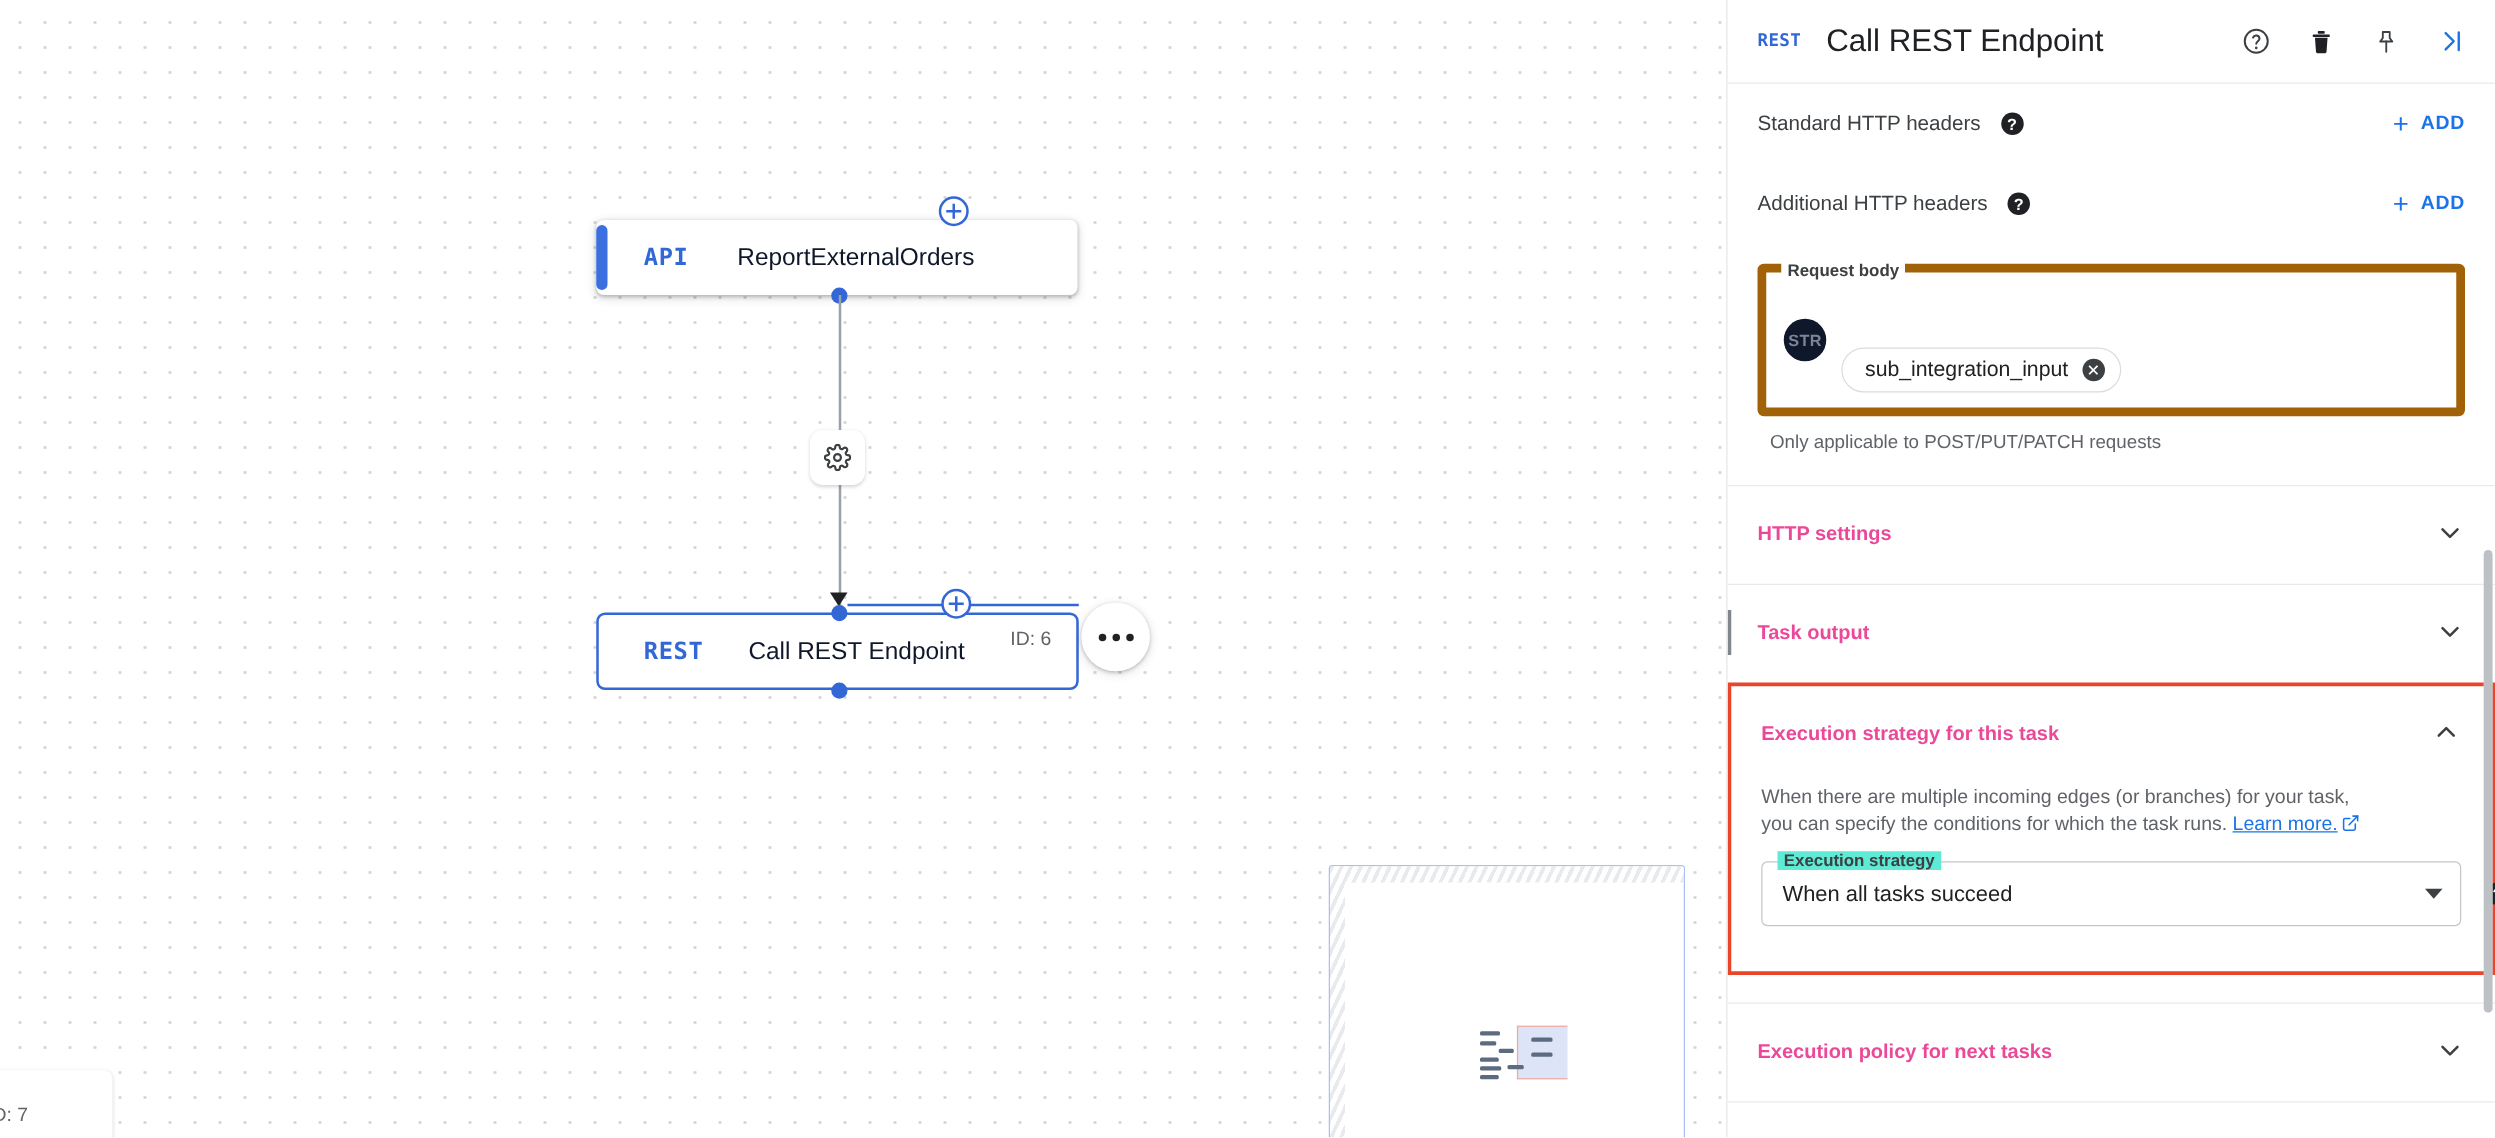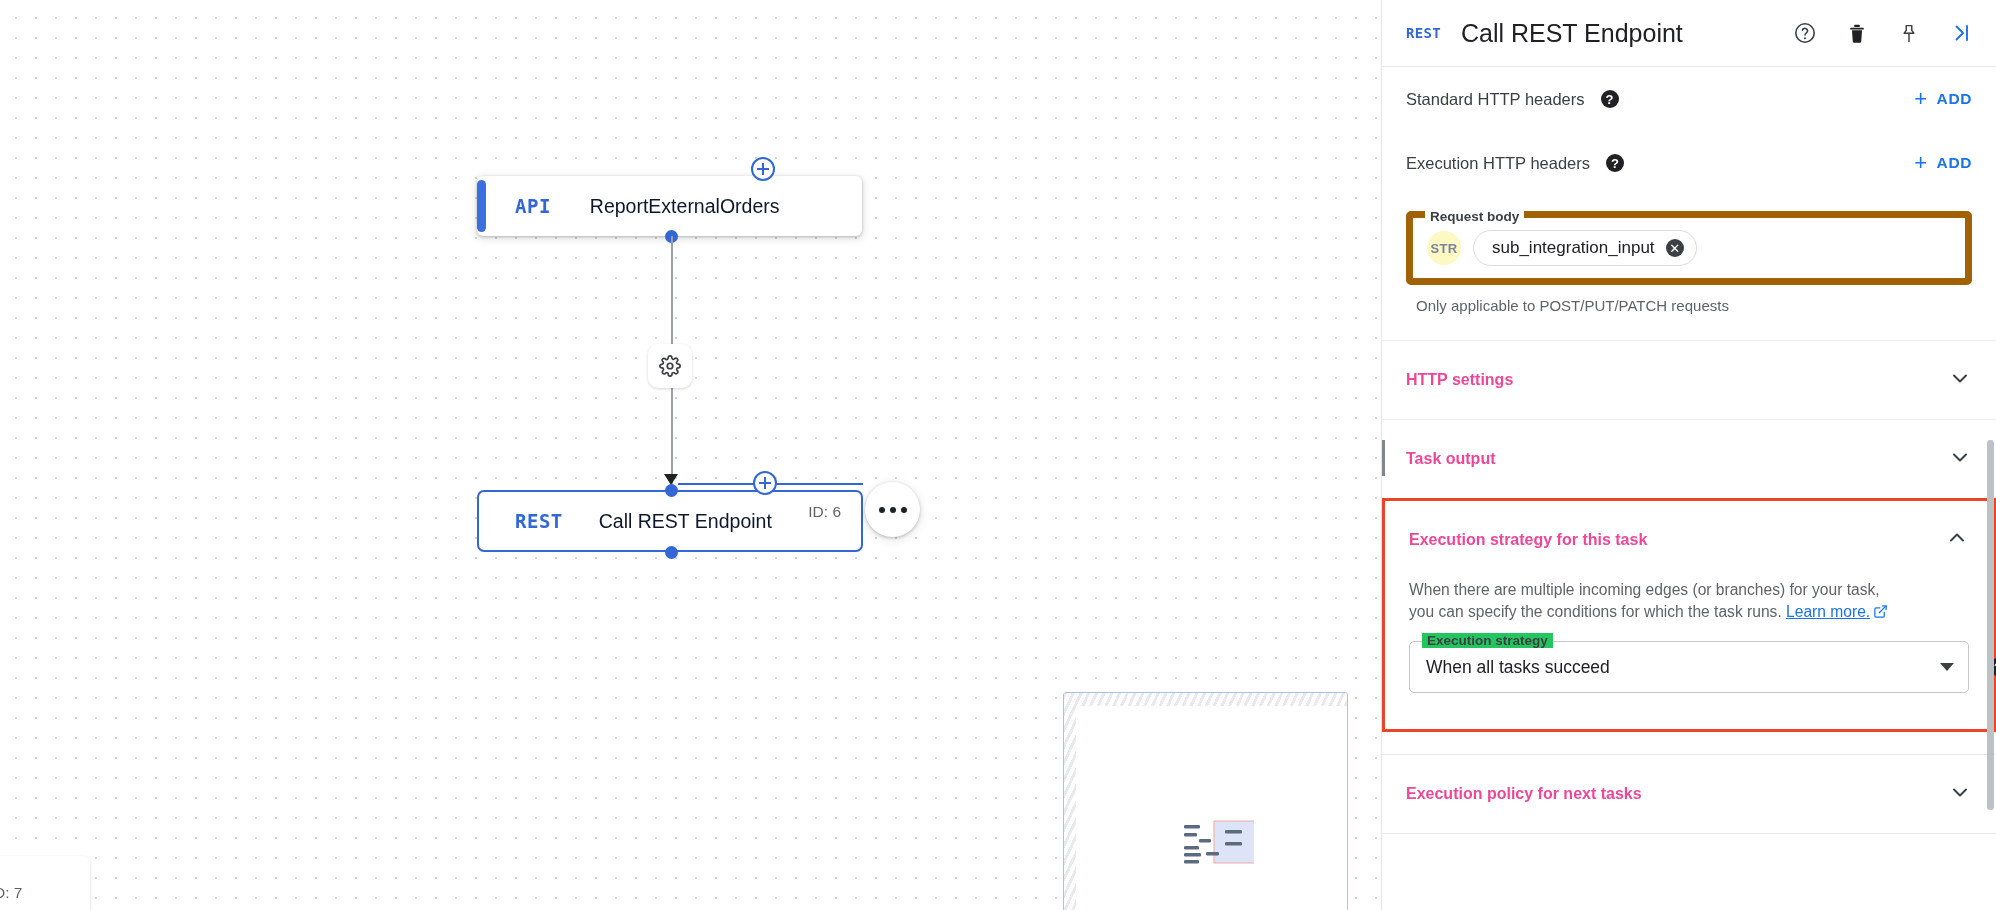--- a/index.html
+++ b/index.html
@@ -440,7 +440,7 @@
 
       <div class="section">
         <div class="row-header">
-          <span class="row-label">Execution HTTP headers</span>
+          <span class="row-label">Additional HTTP headers</span>
           <span class="help-dot">?</span>
           <span class="add-btn">
             <span class="plus-glyph">+</span>

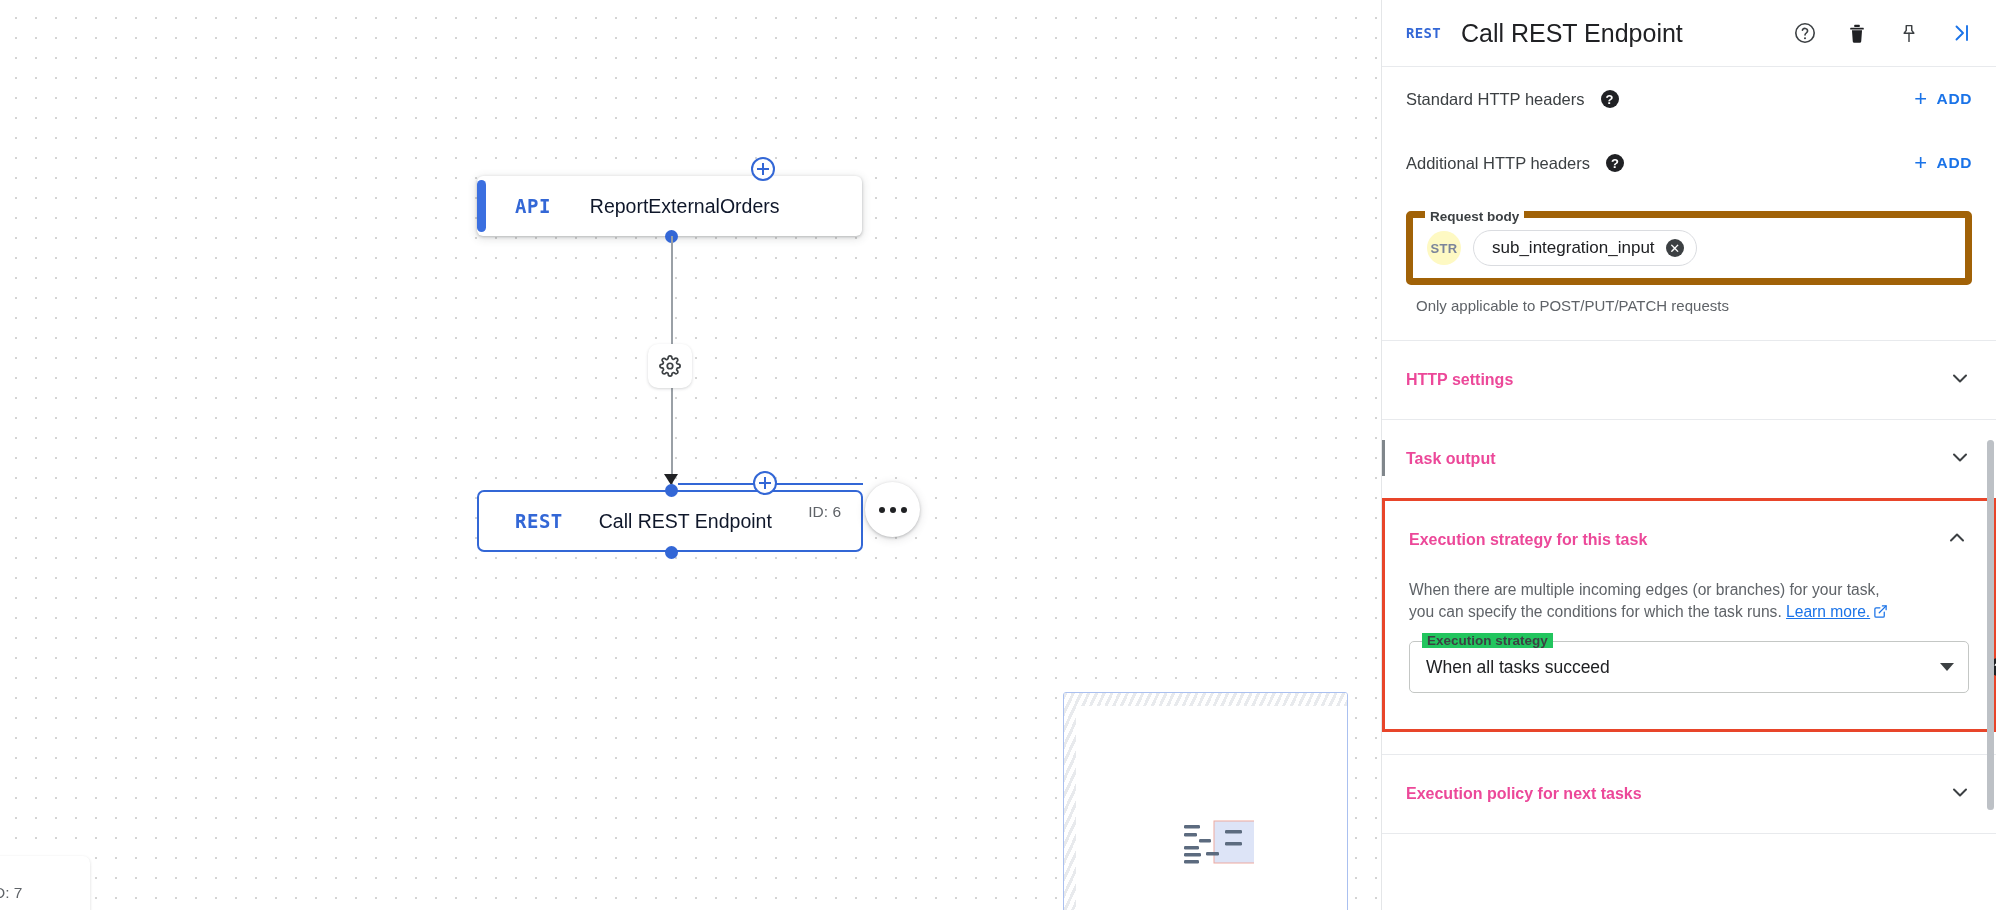--- a/index.html
+++ b/index.html
@@ -240,7 +240,7 @@
   .chip-row { display: flex; align-items: center; }
   .type-badge {
     width: 34px; height: 34px; border-radius: 50%;
-    background: #fef9c3; color: #7b849a;
+    background: #0f172a; color: #7b849a;
     font-size: 13px; font-weight: bold;
     display: flex; align-items: center; justify-content: center;
     letter-spacing: .3px;

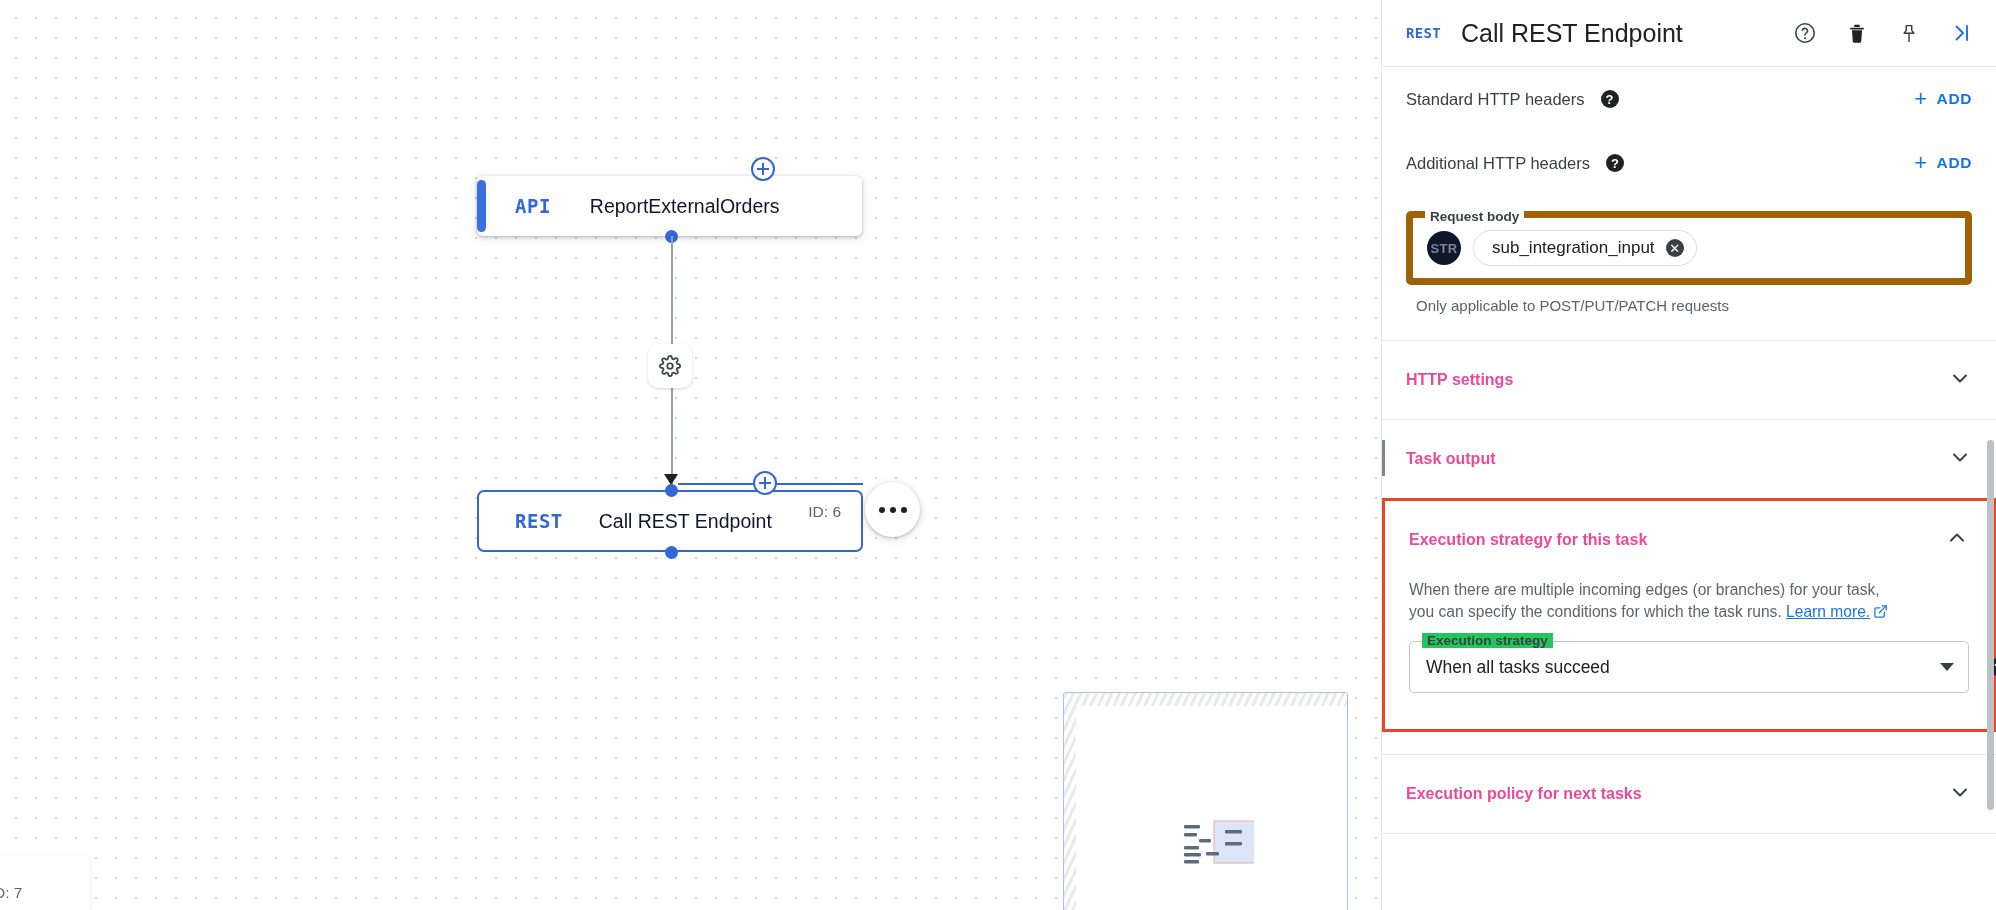--- a/index.html
+++ b/index.html
@@ -251,7 +251,7 @@
     border: 1px solid #dadce0; border-radius: 18px;
     display: inline-flex; align-items: center;
     padding: 0 12px 0 18px; gap: 11px;
-    font-size: 17px; color: #202124;
+    font-size: 17px; color: #202124; margin-top: 48px;
   }
   .chip-x {
     width: 18px; height: 18px; border-radius: 50%;

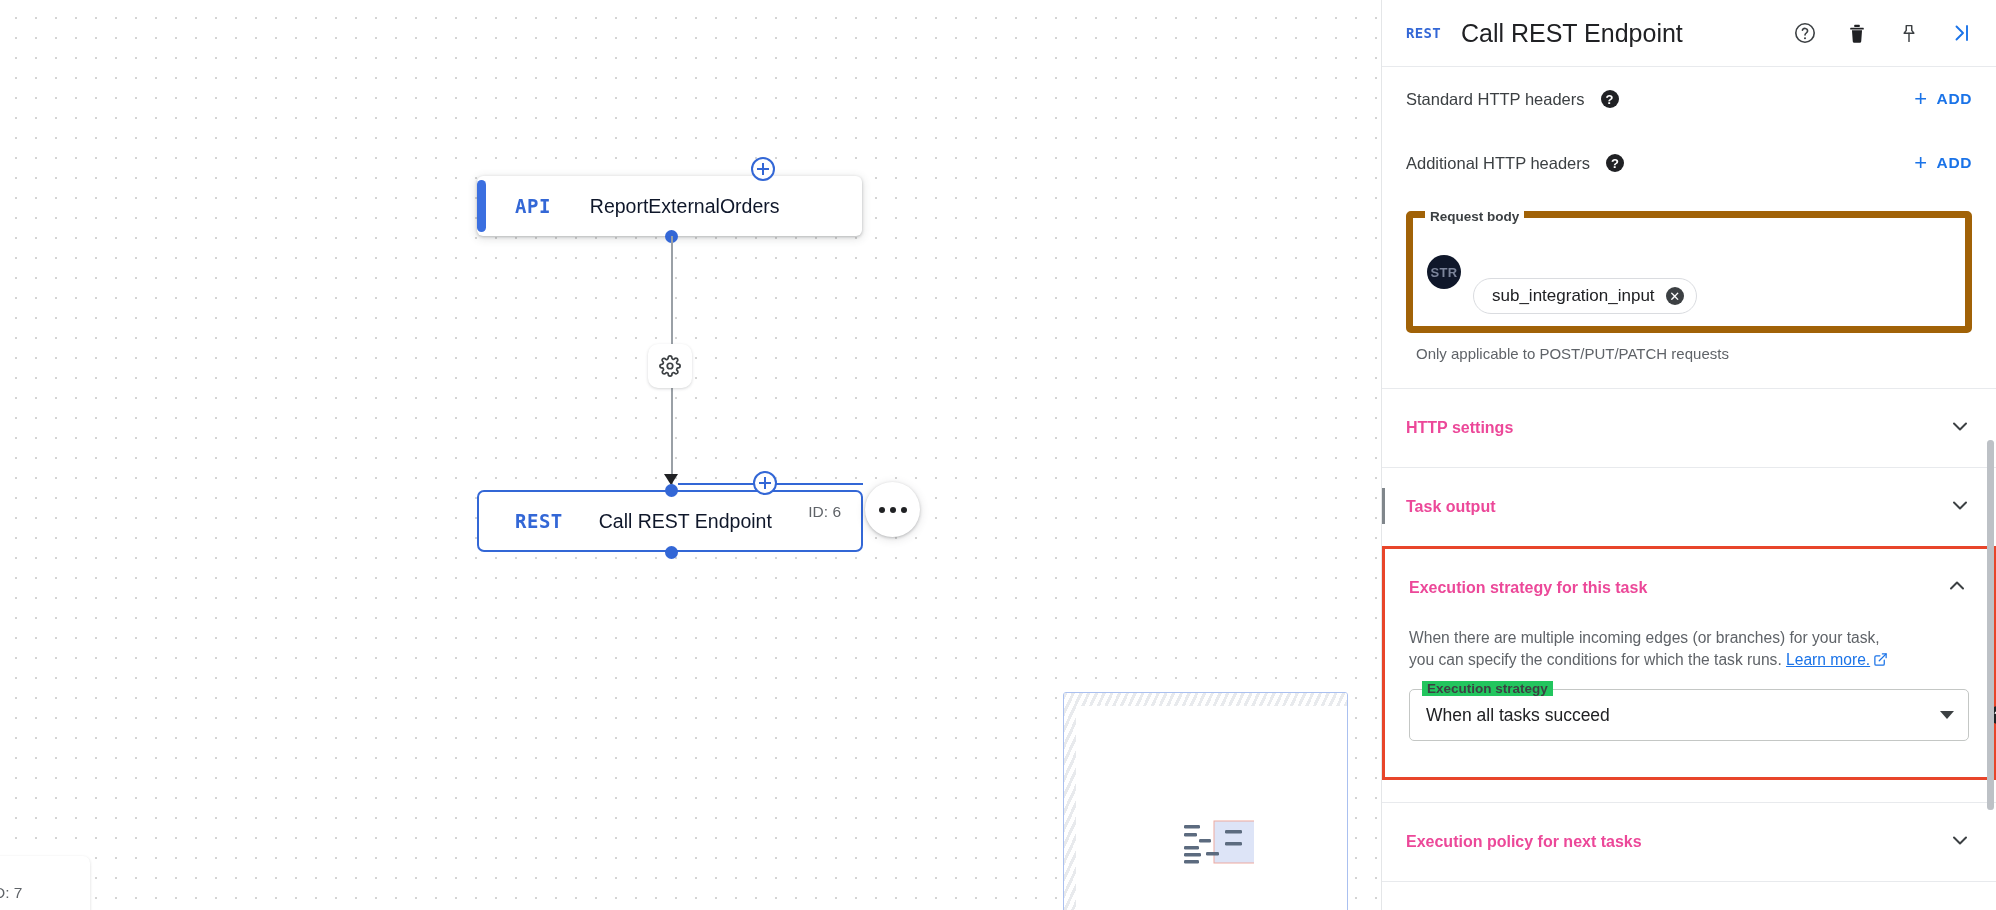--- a/index.html
+++ b/index.html
@@ -294,7 +294,7 @@
   }
   .select-field .legend {
     position: absolute; top: -9px; left: 12px;
-    background: #22c55e; padding: 0 5px;
+    background: #5eead4; padding: 0 5px;
     font-size: 13.5px; color: #3c4043; font-weight: bold;
   }
   .select-value { font-size: 17.5px; color: #202124; }

